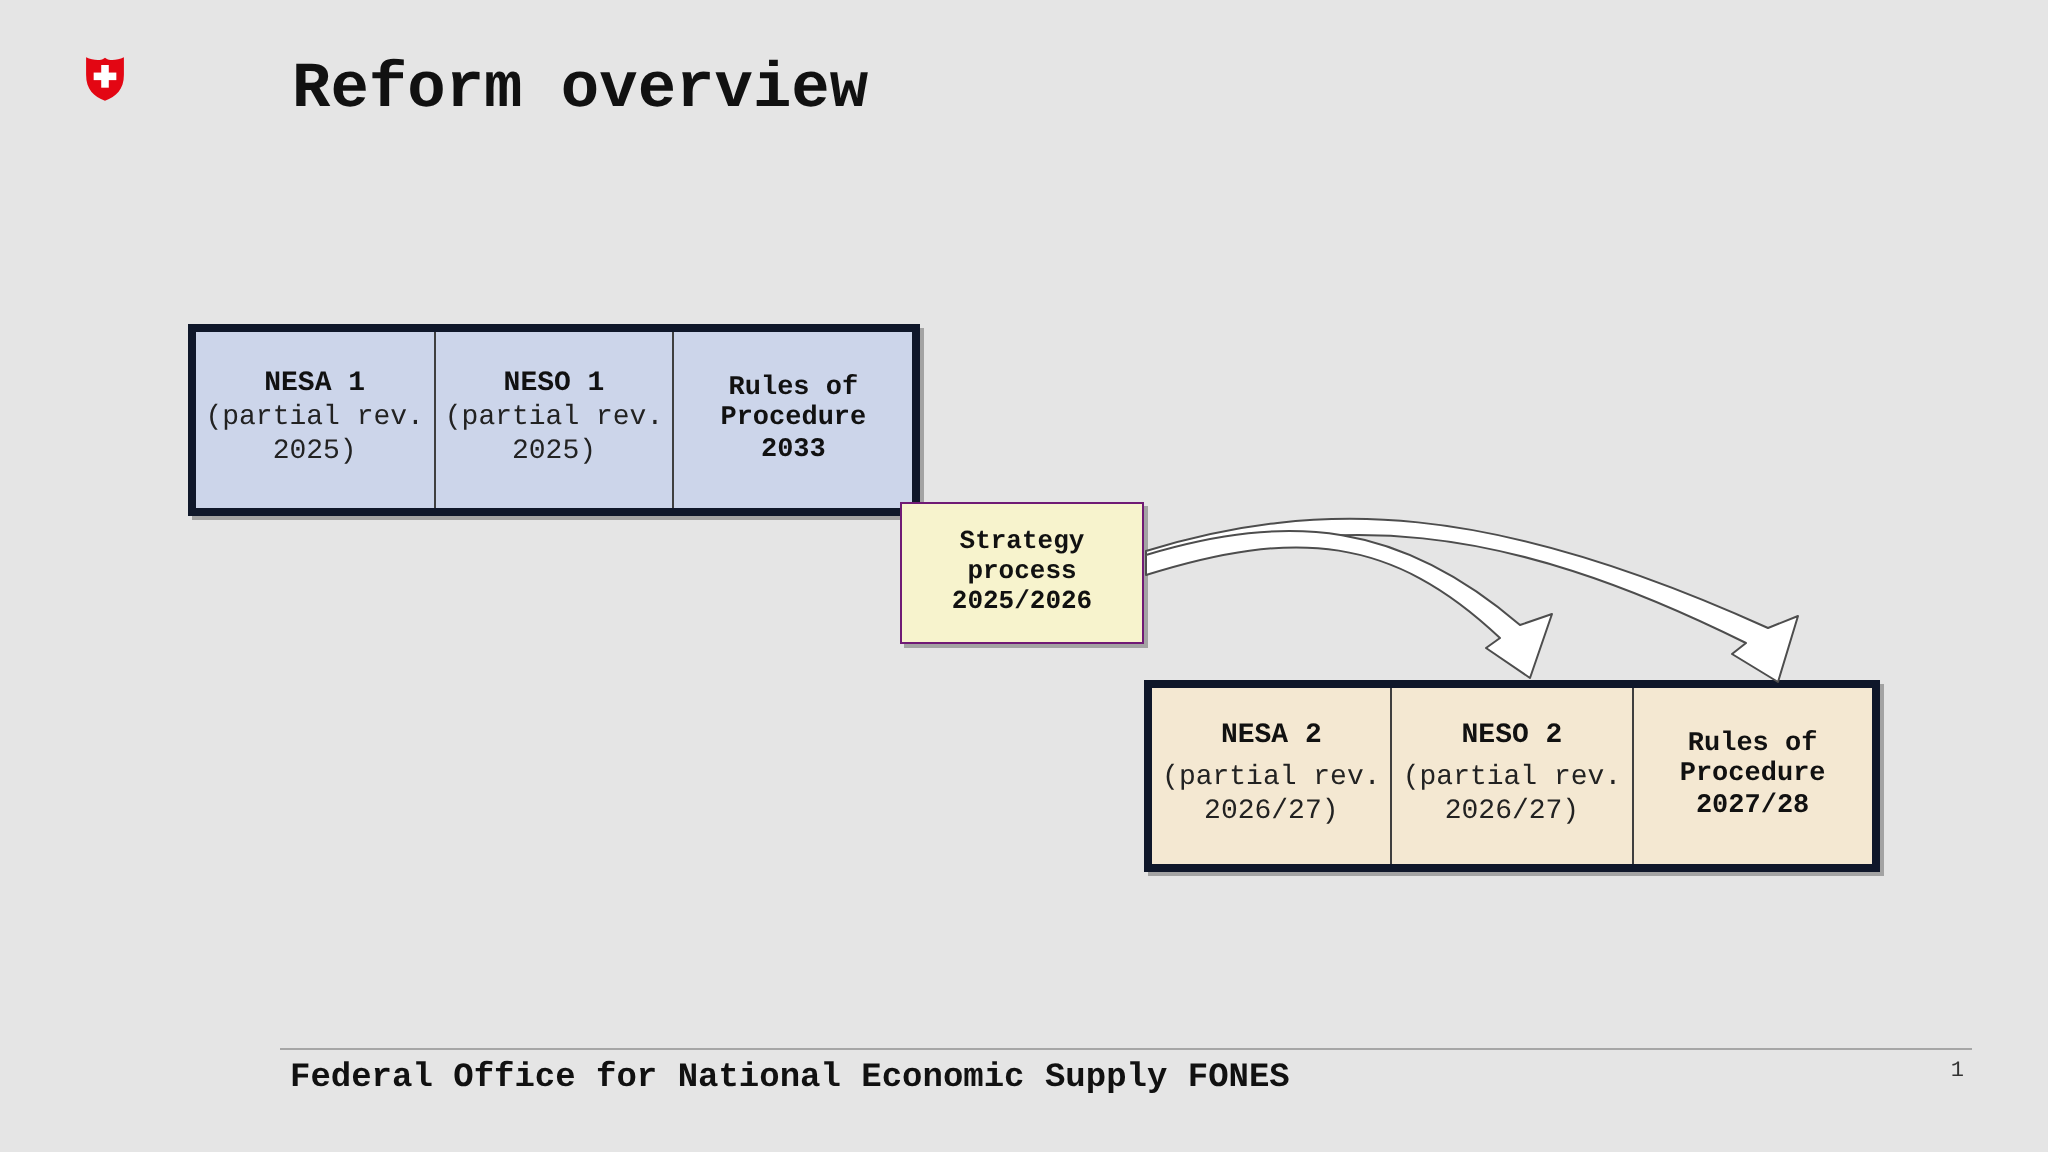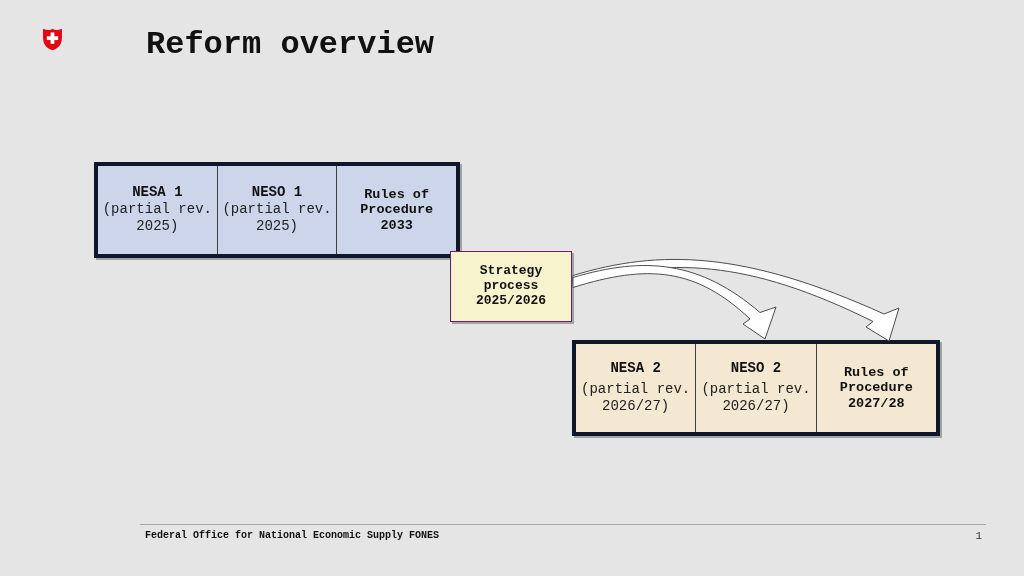--- a/index.html
+++ b/index.html
@@ -31,7 +31,7 @@
   .strategy .box-line{font-size:13px;}
   .arrows{position:absolute;left:0;top:0;z-index:3;pointer-events:none;}
   .footer-line{position:absolute;left:140px;top:524px;width:846px;height:1px;background:#a6a6a6;}
-  .footer-text{position:absolute;left:145px;top:530px;font-size:10px;font-weight:700;color:#111;}
+  .footer-text{position:absolute;left:145px;top:530px;font-size:17px;font-weight:700;color:#111;}
   .page-num{position:absolute;right:42px;top:530px;font-size:11px;color:#333;}
 </style>
 </head>

